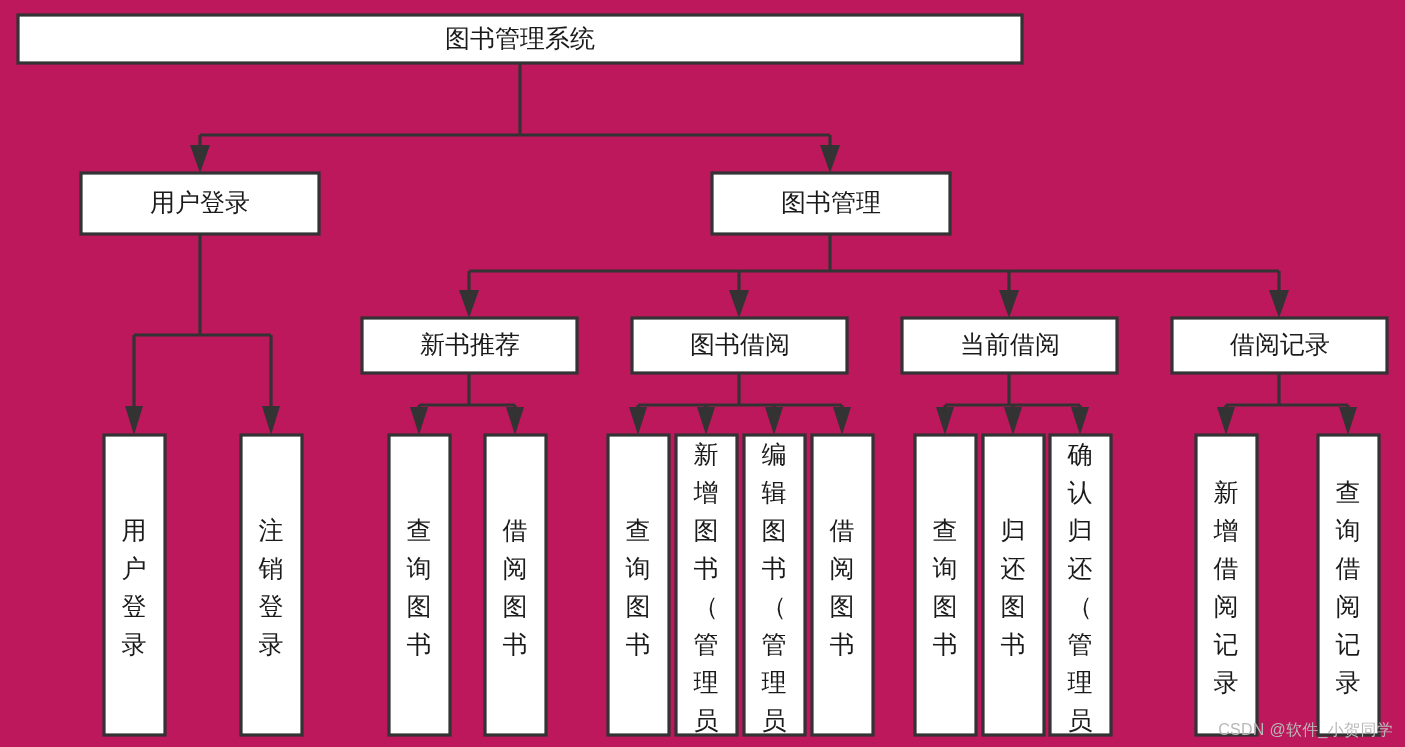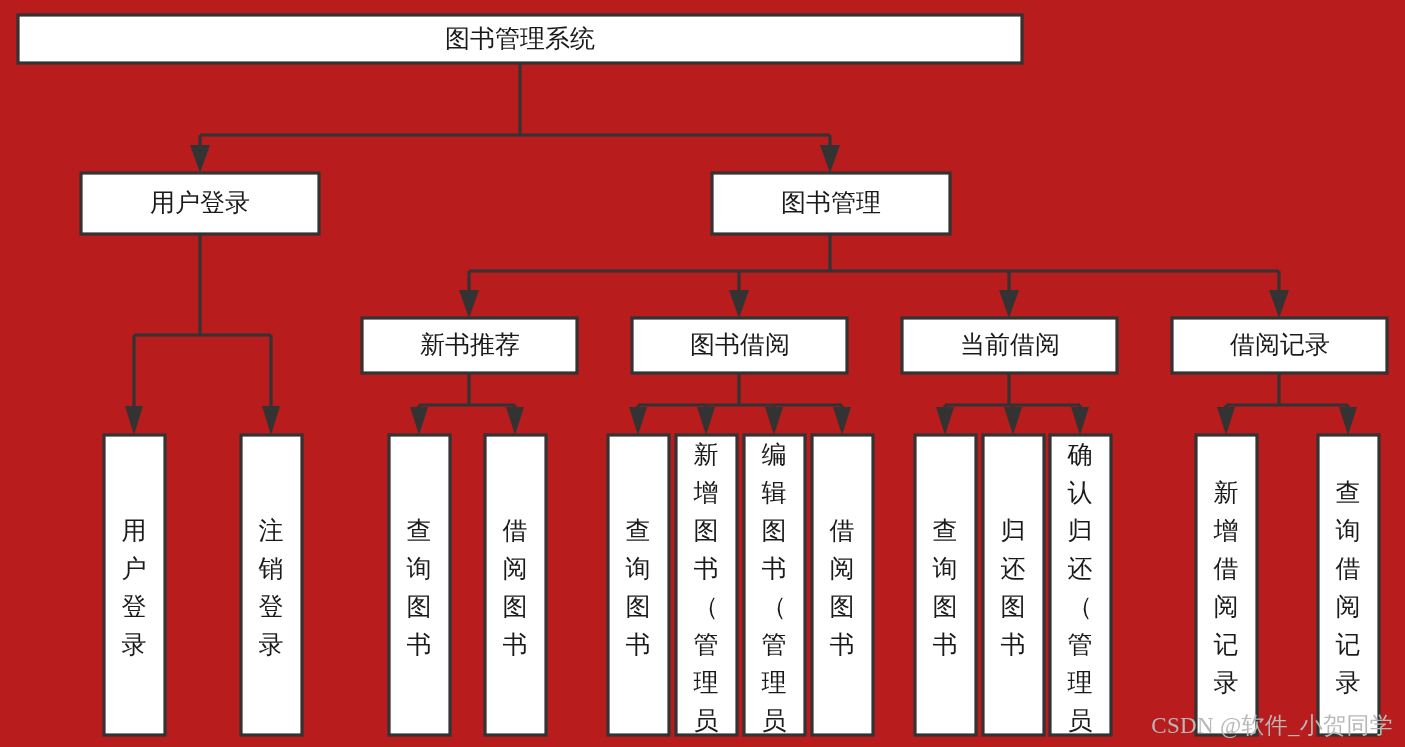--- a/index.html
+++ b/index.html
@@ -17,7 +17,7 @@
     position: relative;
     width: 1405px;
     height: 747px;
-    background: #b91c1c;
+    background: #be185d;
     text-align: right;
   }
   svg.flow {

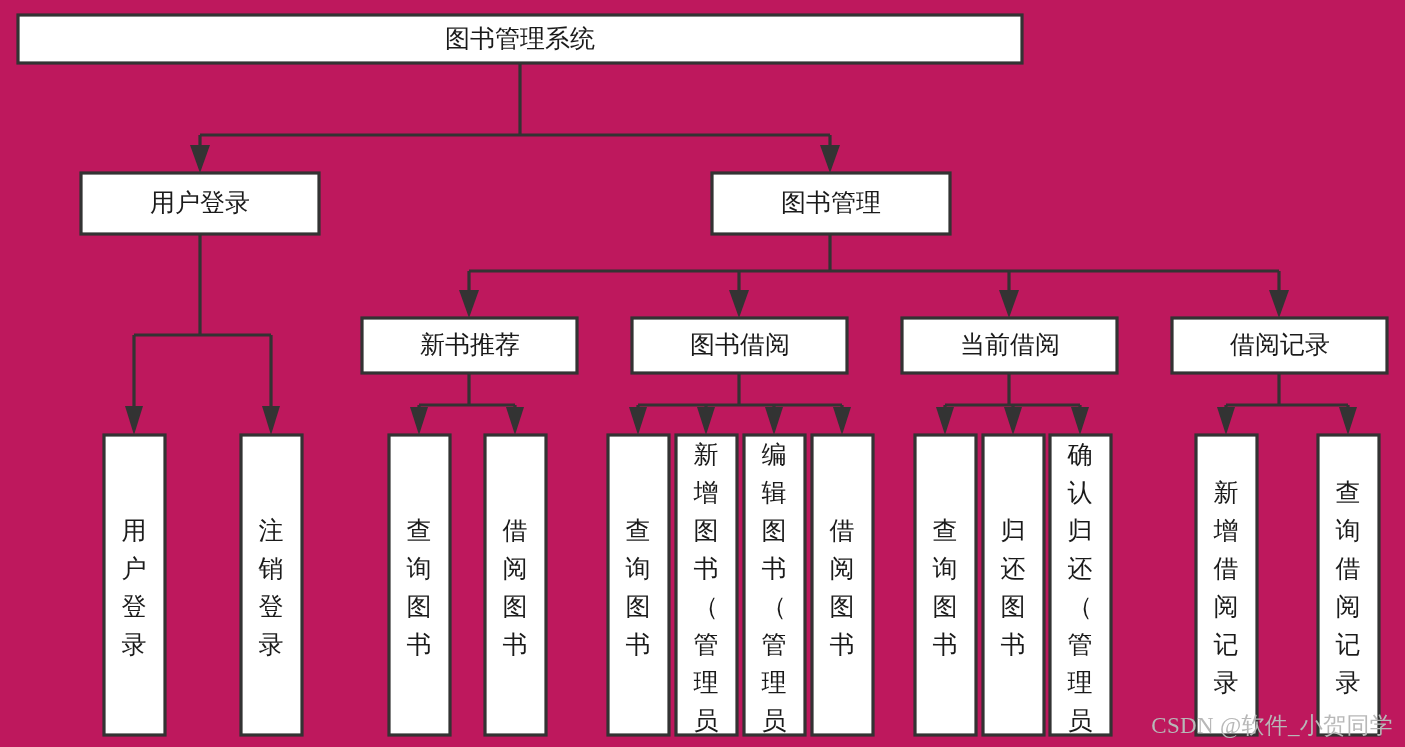--- a/index.html
+++ b/index.html
@@ -59,8 +59,8 @@
     position: absolute;
     right: 12px;
     bottom: 6px;
-    font-family: Liberation Serif, serif;
-    font-size: 23px;
+    font-family: Liberation Sans, sans-serif;
+    font-size: 16px;
     color: #b8b8b8;
     white-space: nowrap;
     letter-spacing: 0.3px;

